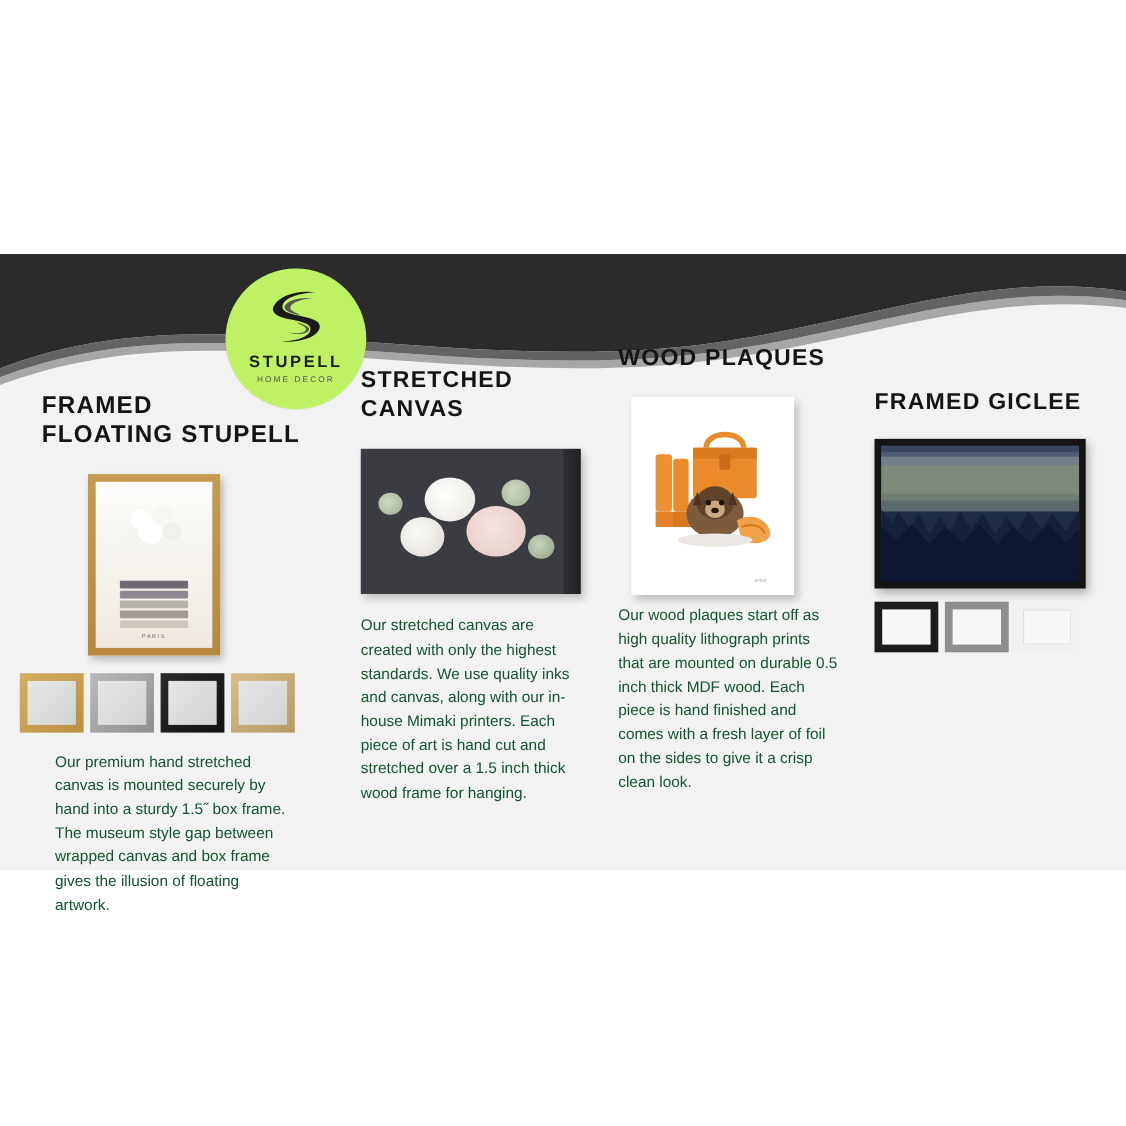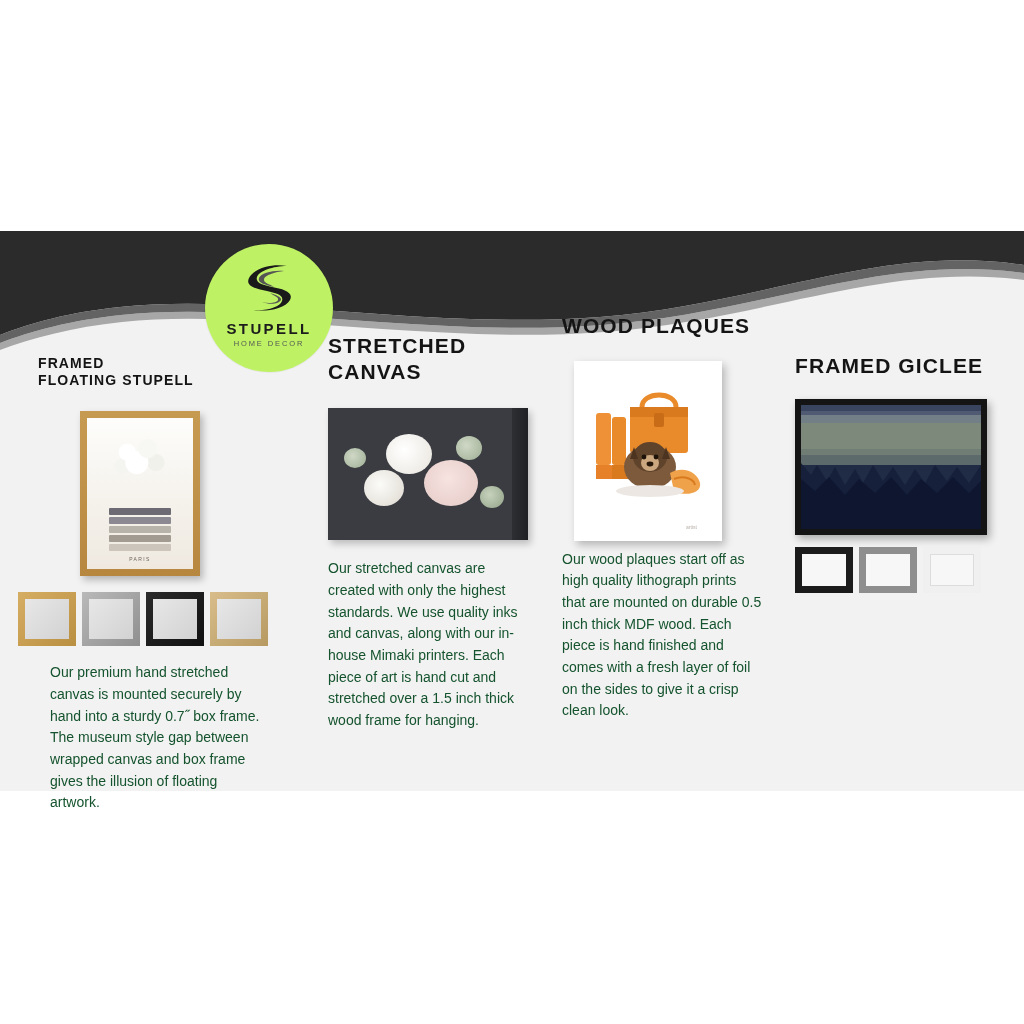--- a/index.html
+++ b/index.html
@@ -86,7 +86,7 @@
 
   
   #col-floating { left: 38px; top: 355px; width: 250px; }
-  #col-floating .col-title { font-size: 14px; }
+  #col-floating .col-title { font-size: 22px; }
   .floating-art {
     position: relative;
     margin: 22px 0 0 42px;

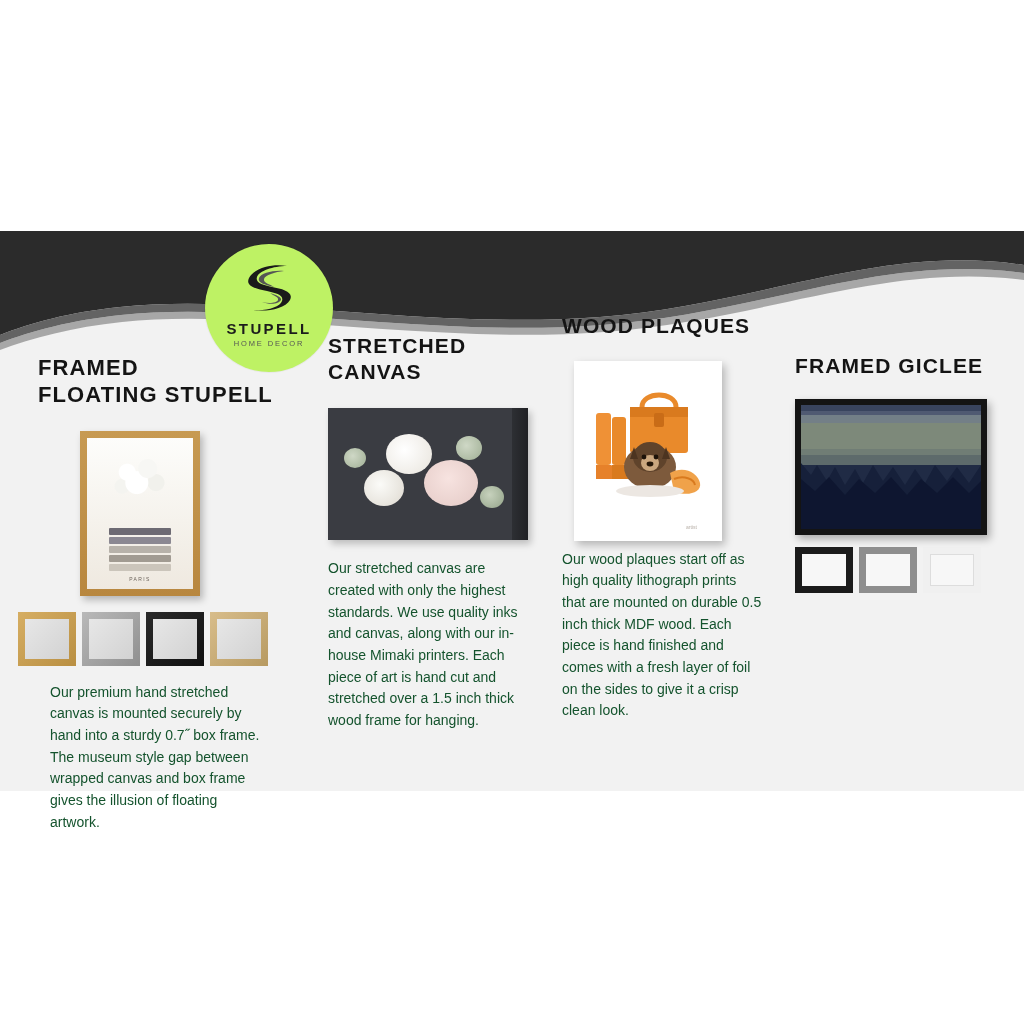--- a/index.html
+++ b/index.html
@@ -291,7 +291,7 @@
       </div>
   </div>
 
-  <div class="col-body">Our premium hand stretched canvas is mounted securely by hand into a sturdy 0.7˝ box frame. The museum style gap between wrapped canvas and box frame gives the illusion of floating artwork.</div>
+  <div class="col-body">Our premium hand stretched canvas is mounted securely by hand into a sturdy 1.5˝ box frame. The museum style gap between wrapped canvas and box frame gives the illusion of floating artwork.</div>
 </div>
 
 <div class="col" id="col-stretched">

